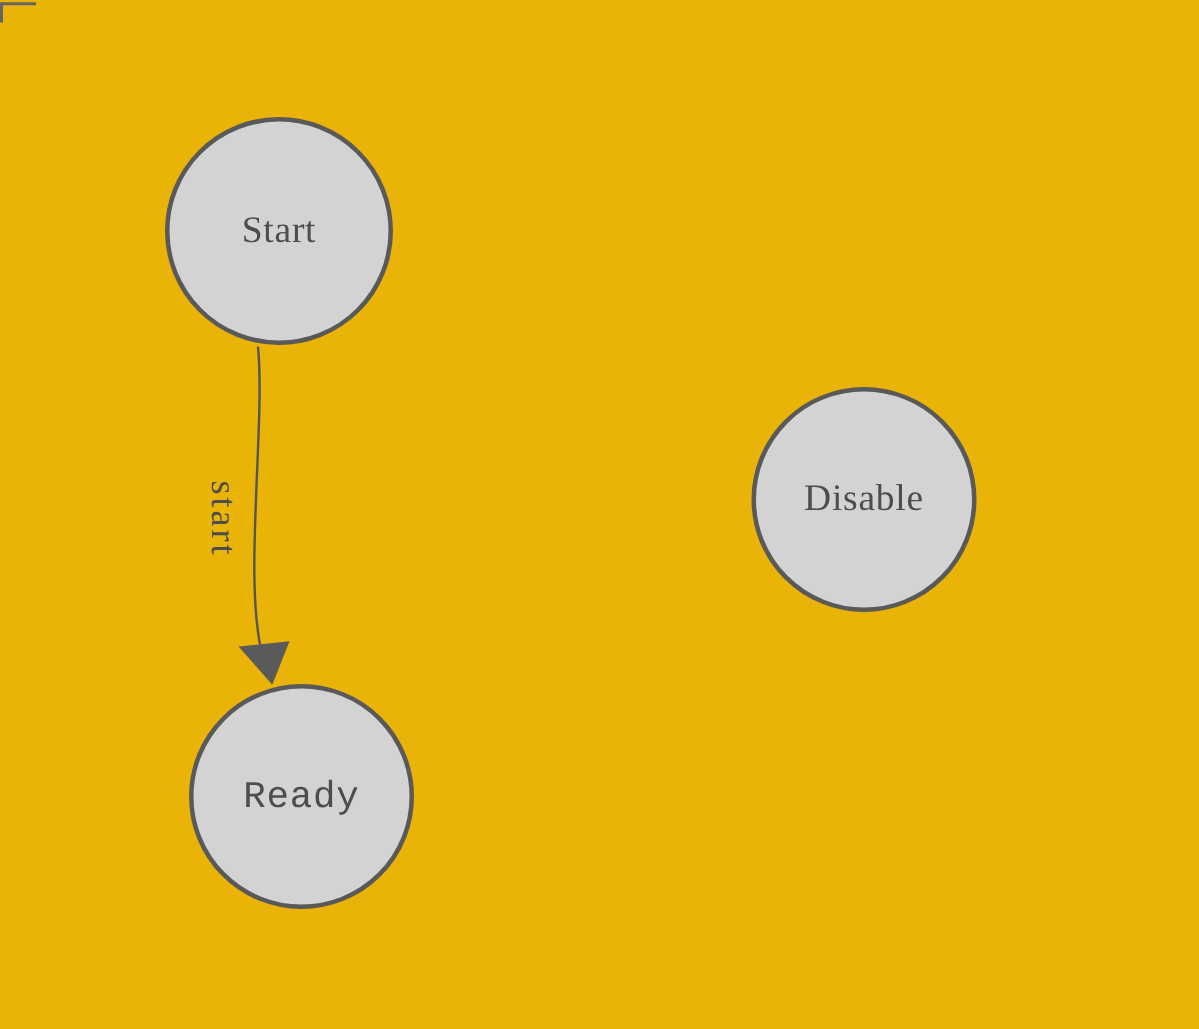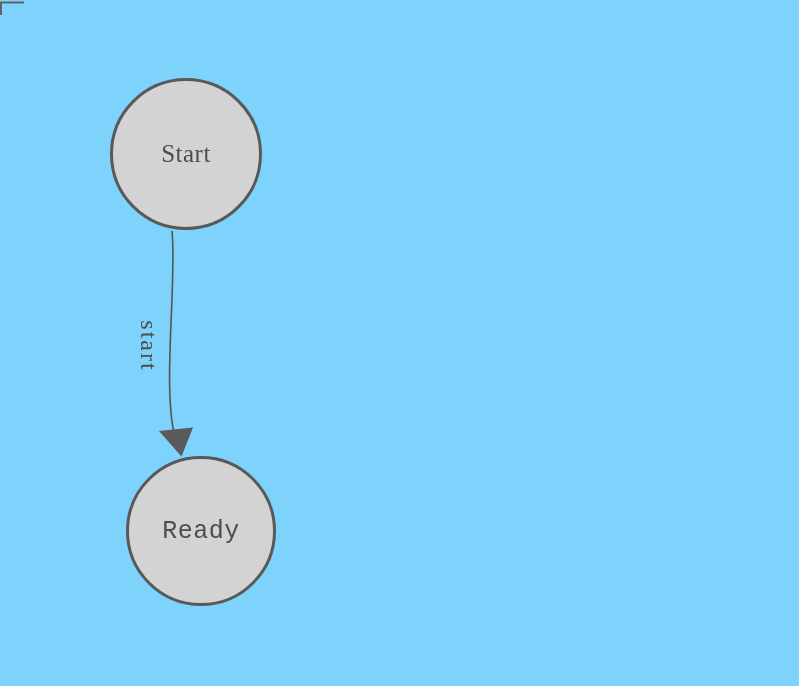--- a/index.html
+++ b/index.html
@@ -11,7 +11,7 @@
     position: relative;
     width: 799px;
     height: 686px;
-    background: #7dd3fc;
+    background: #eab308;
     overflow: hidden;
     font-family: "Liberation Serif", "DejaVu Serif", serif;
   }

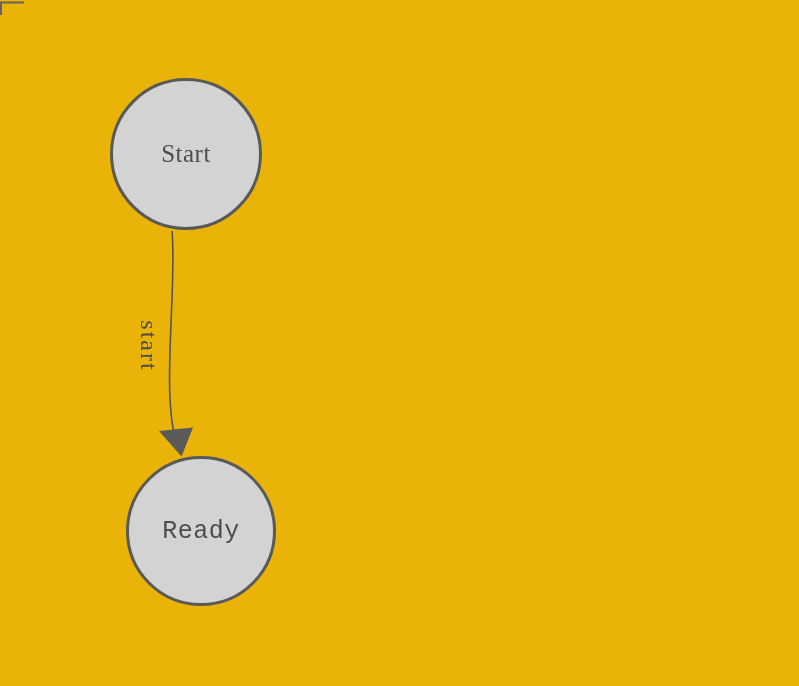--- a/index.html
+++ b/index.html
@@ -96,6 +96,9 @@
     <span class="node-label">Ready</span>
   </div>
 
+  <div class="state-node node-disable">
+    <span class="node-label">Disable</span>
+  </div>
 
   <div class="edge-label">start</div>
 

